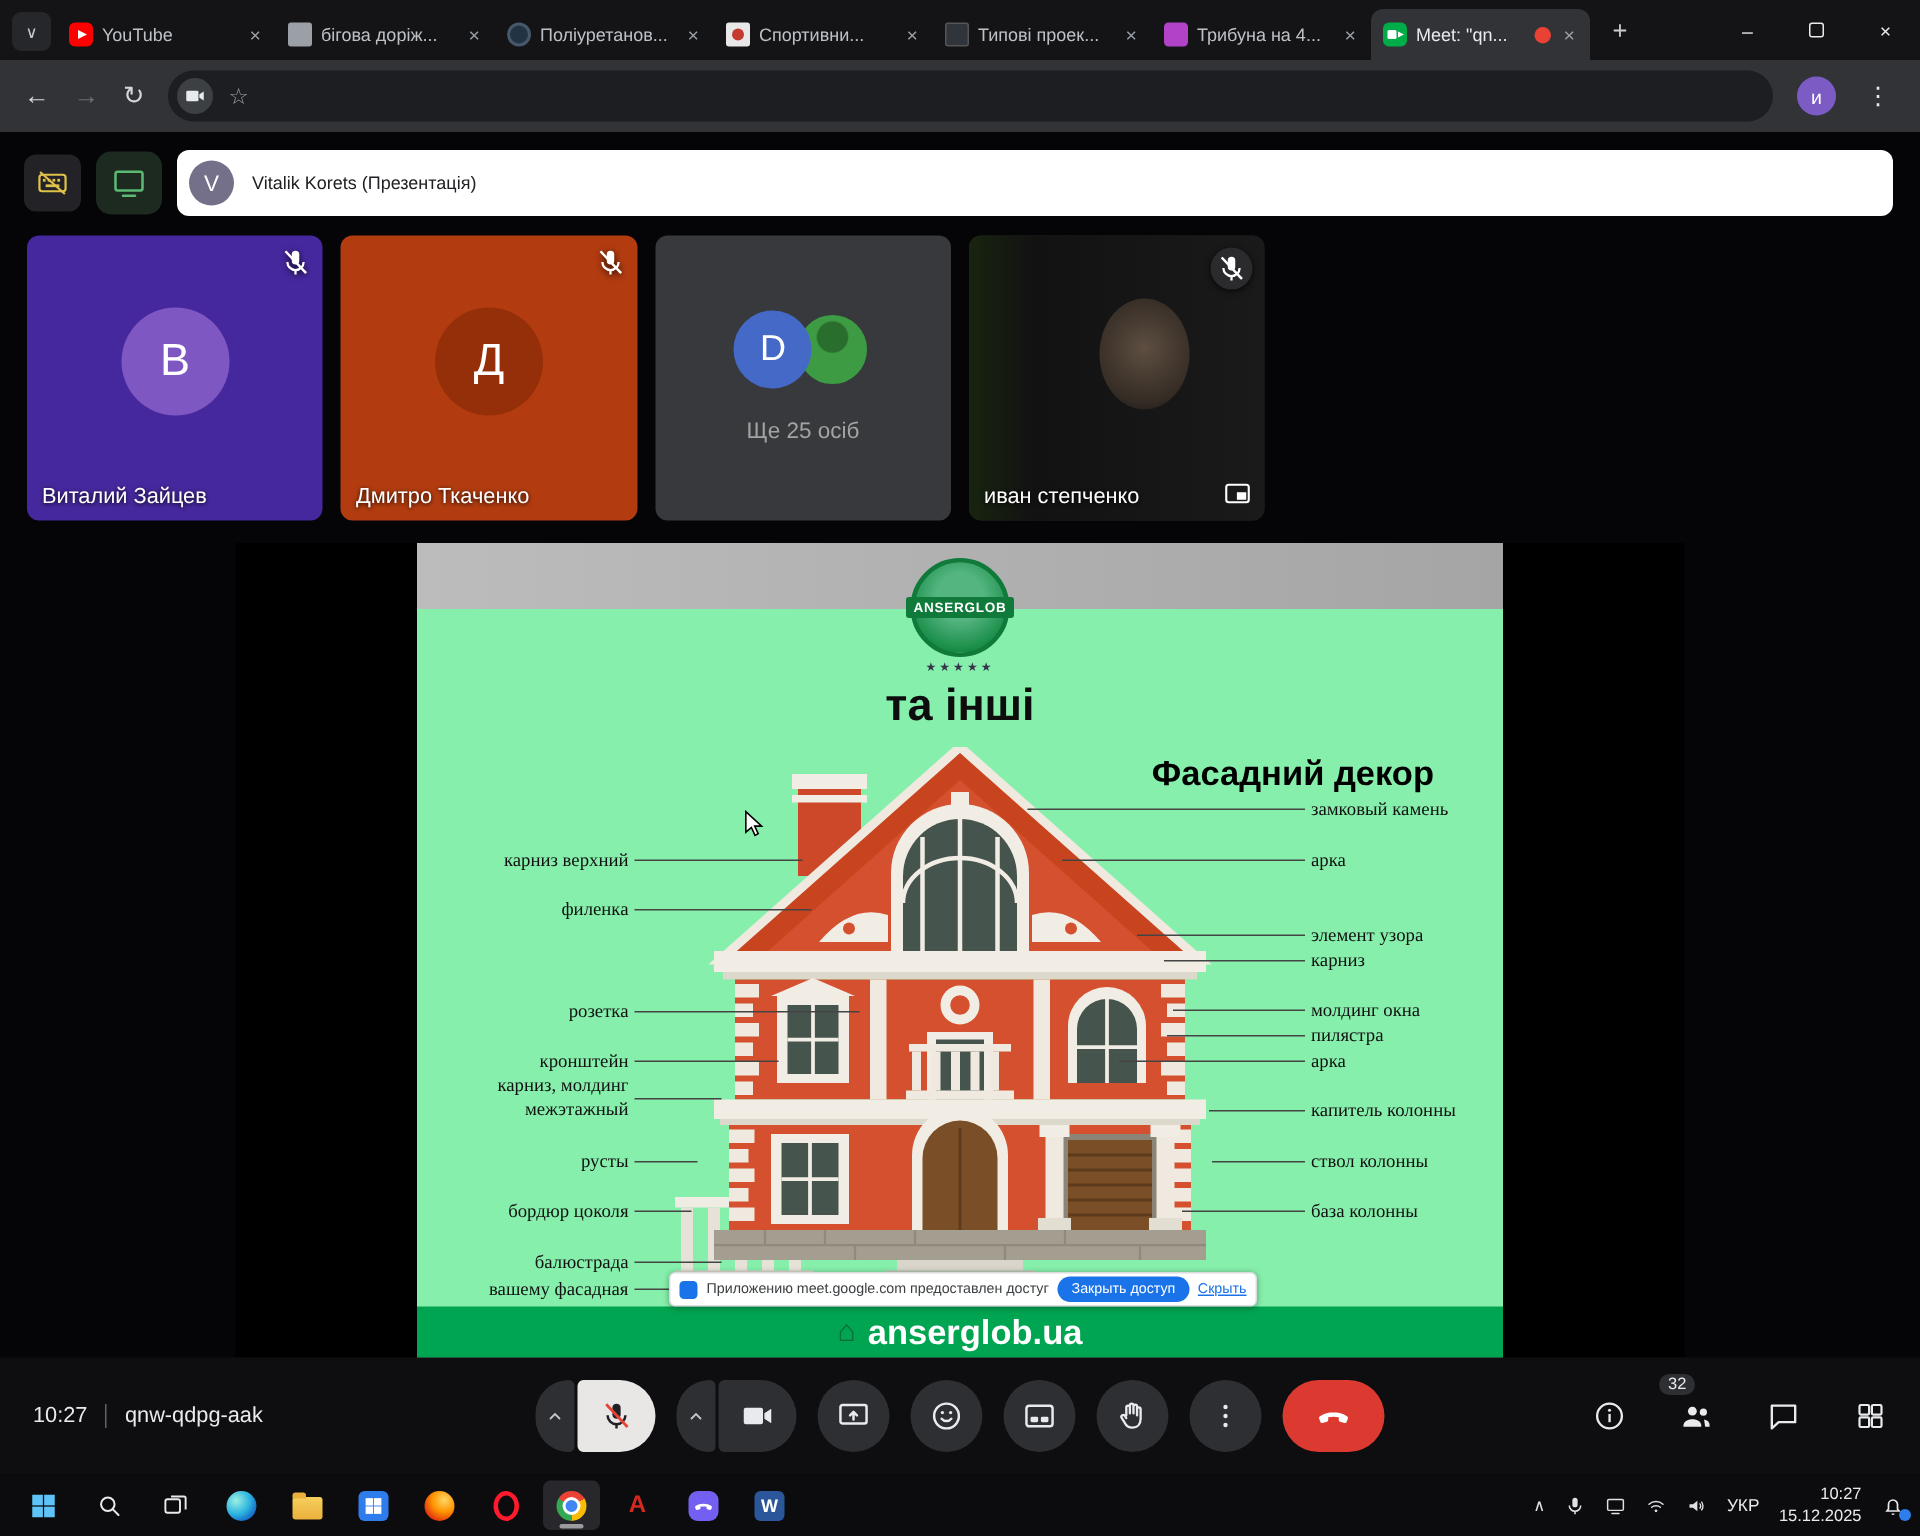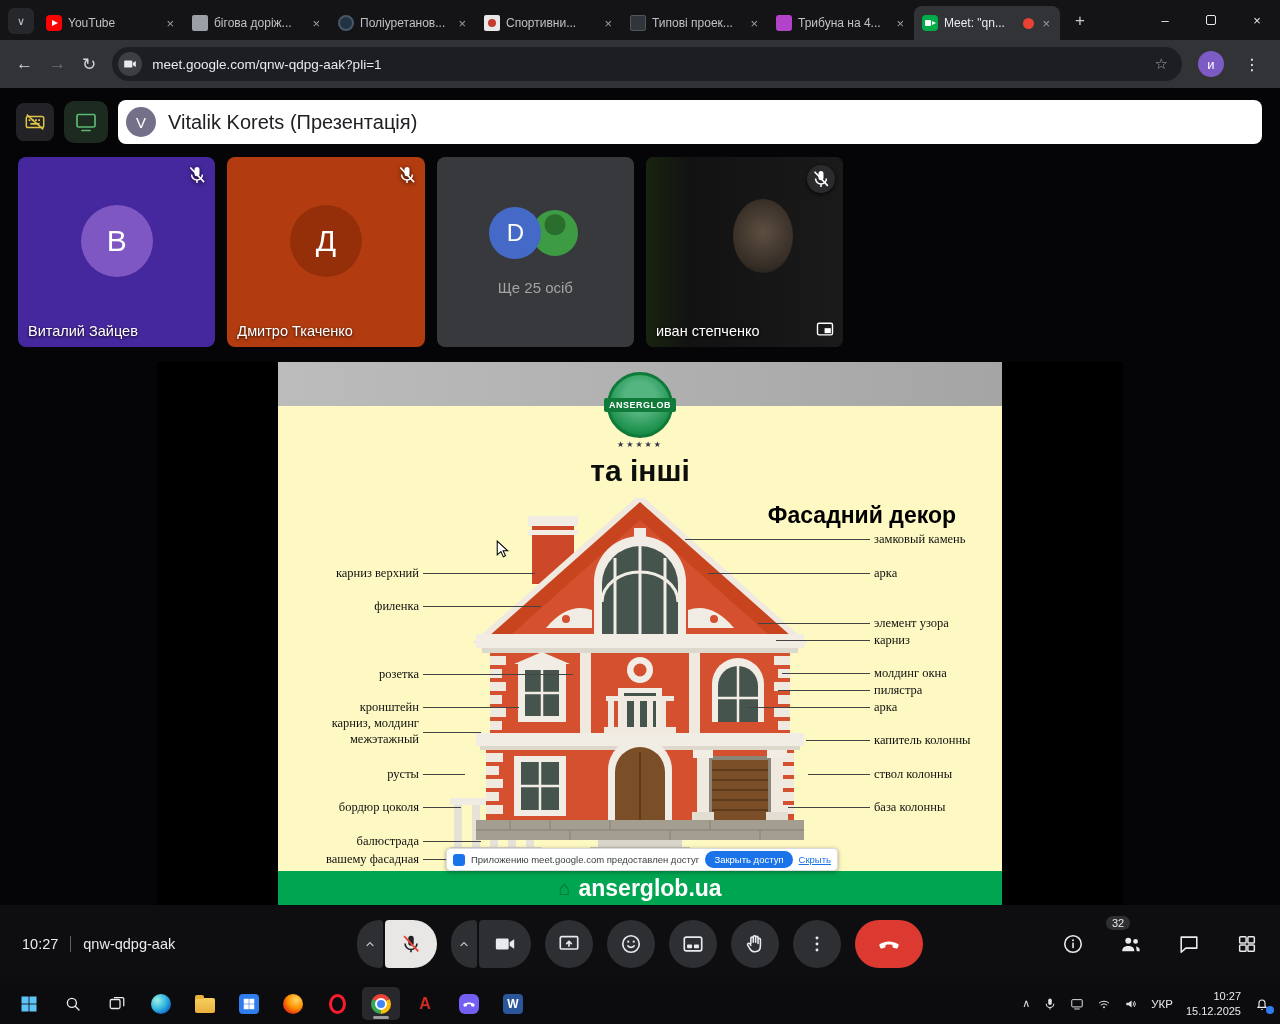--- a/index.html
+++ b/index.html
@@ -352,7 +352,6 @@
             <use href="#ic-cam"></use>
           </svg>
         </span>
-      <span class="url">meet.google.com/qnw-qdpg-aak?pli=1</span>
       <span class="star">☆</span>
     </div>
     <span class="avatar-profile">и</span>

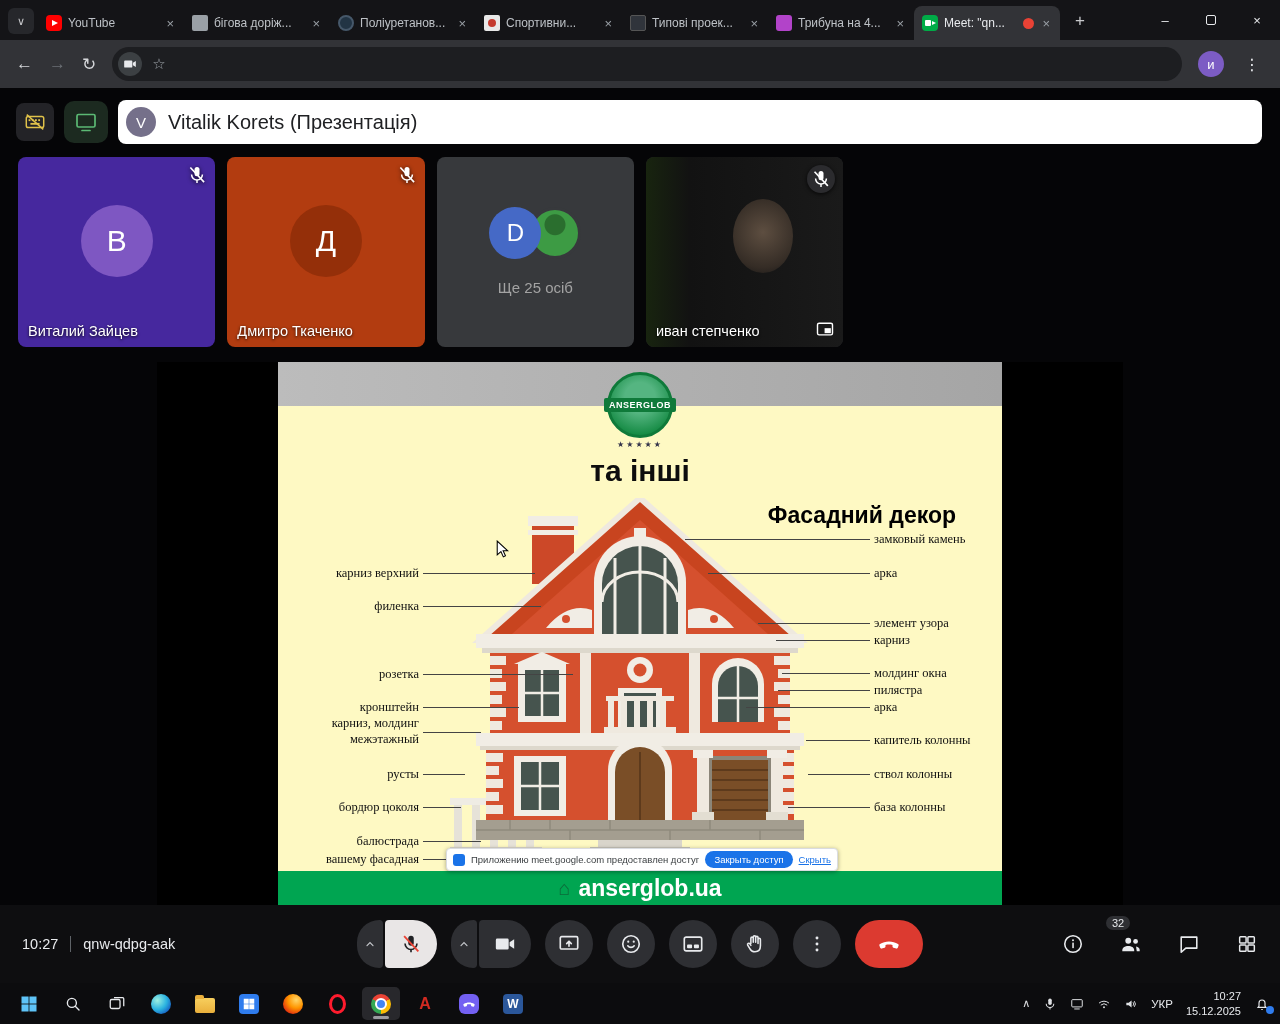--- a/index.html
+++ b/index.html
@@ -49,7 +49,7 @@
   .share-btn{position:absolute;left:64px;top:1px;width:44px;height:42px;border-radius:10px;background:#1c2a20;color:#5bb974;display:flex;align-items:center;justify-content:center}
   .presenter-pill{position:absolute;left:118px;right:18px;top:0;height:44px;background:#fff;border-radius:8px;display:flex;align-items:center;gap:12px;padding:0 8px}
   .presenter-avatar{width:30px;height:30px;border-radius:50%;background:#75708a;color:#fff;font-size:15px;display:flex;align-items:center;justify-content:center}
-  .presenter-title{color:#202124;font-size:20px}
+  .presenter-title{color:#202124;font-size:12px}
 
   
   .grid{position:absolute;top:157px;left:18px;right:18px;height:190px;display:grid;grid-template-columns:repeat(6,1fr);gap:12px}

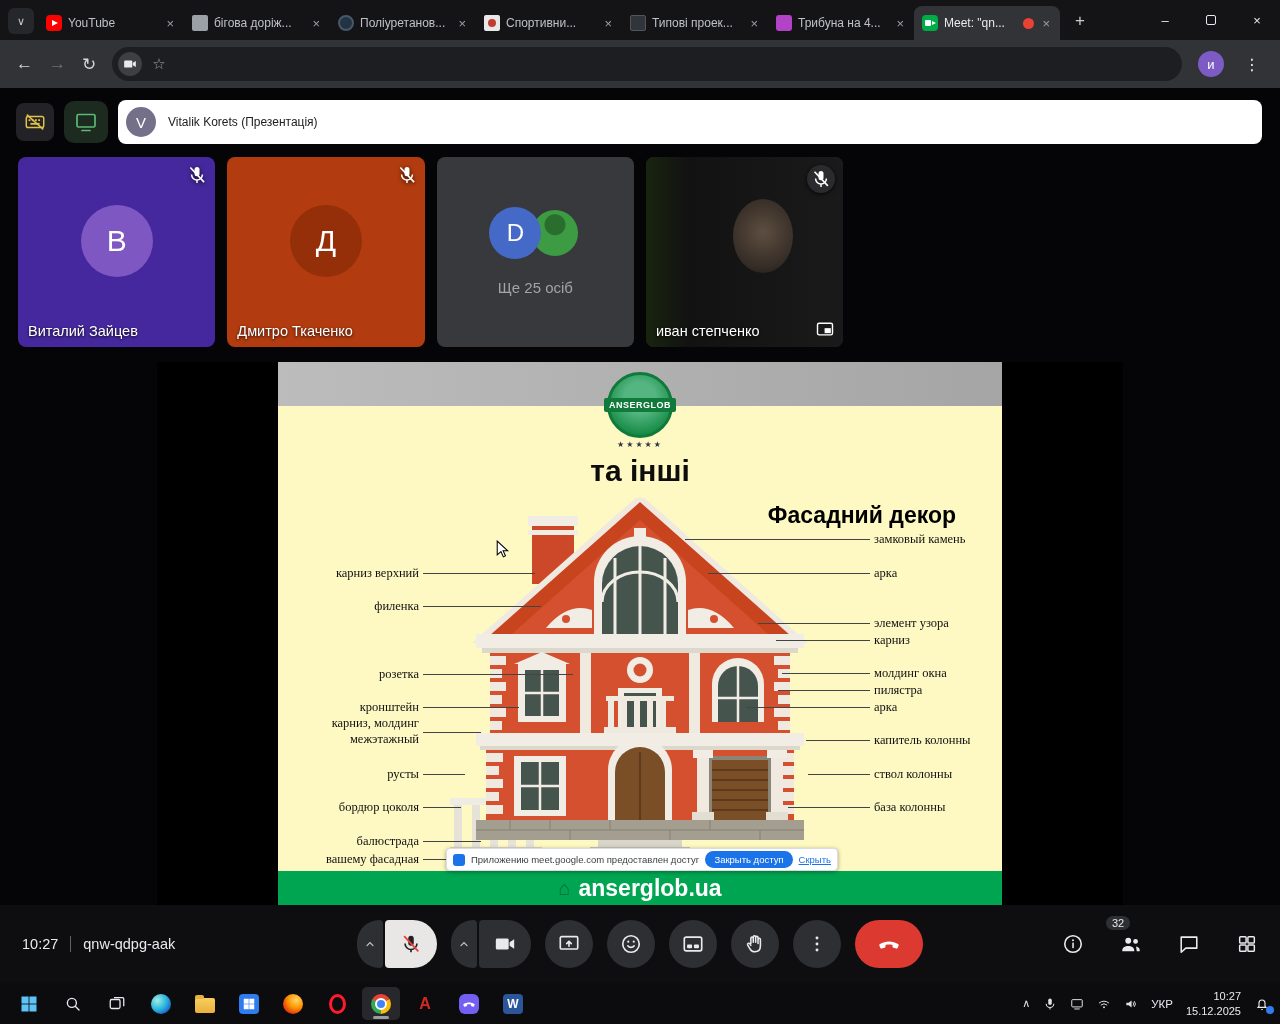--- a/index.html
+++ b/index.html
@@ -86,7 +86,7 @@
 
   
   .stage{position:absolute;top:362px;left:157px;width:966px;height:543px;background:#000;display:flex;justify-content:center}
-  .slide{position:relative;width:724px;height:543px;background:#fef9c3;overflow:hidden}
+  .slide{position:relative;width:724px;height:543px;background:#86efac;overflow:hidden}
   .slide-topbar{position:absolute;top:0;left:0;right:0;height:44px;background:linear-gradient(90deg,#bcbcbc,#a5a5a5)}
   .logo{position:absolute;top:10px;left:50%;transform:translateX(-50%);width:66px;height:66px;border-radius:50%;background:radial-gradient(circle at 50% 38%,#55b581 0 32%,#148a43 78%);border:3px solid #0f7a3a;display:flex;align-items:center;justify-content:center;z-index:2}
   .logo-band{background:#0f7a3a;color:#fff;font-weight:bold;font-size:9px;letter-spacing:.5px;padding:2px 5px;border-radius:2px}

